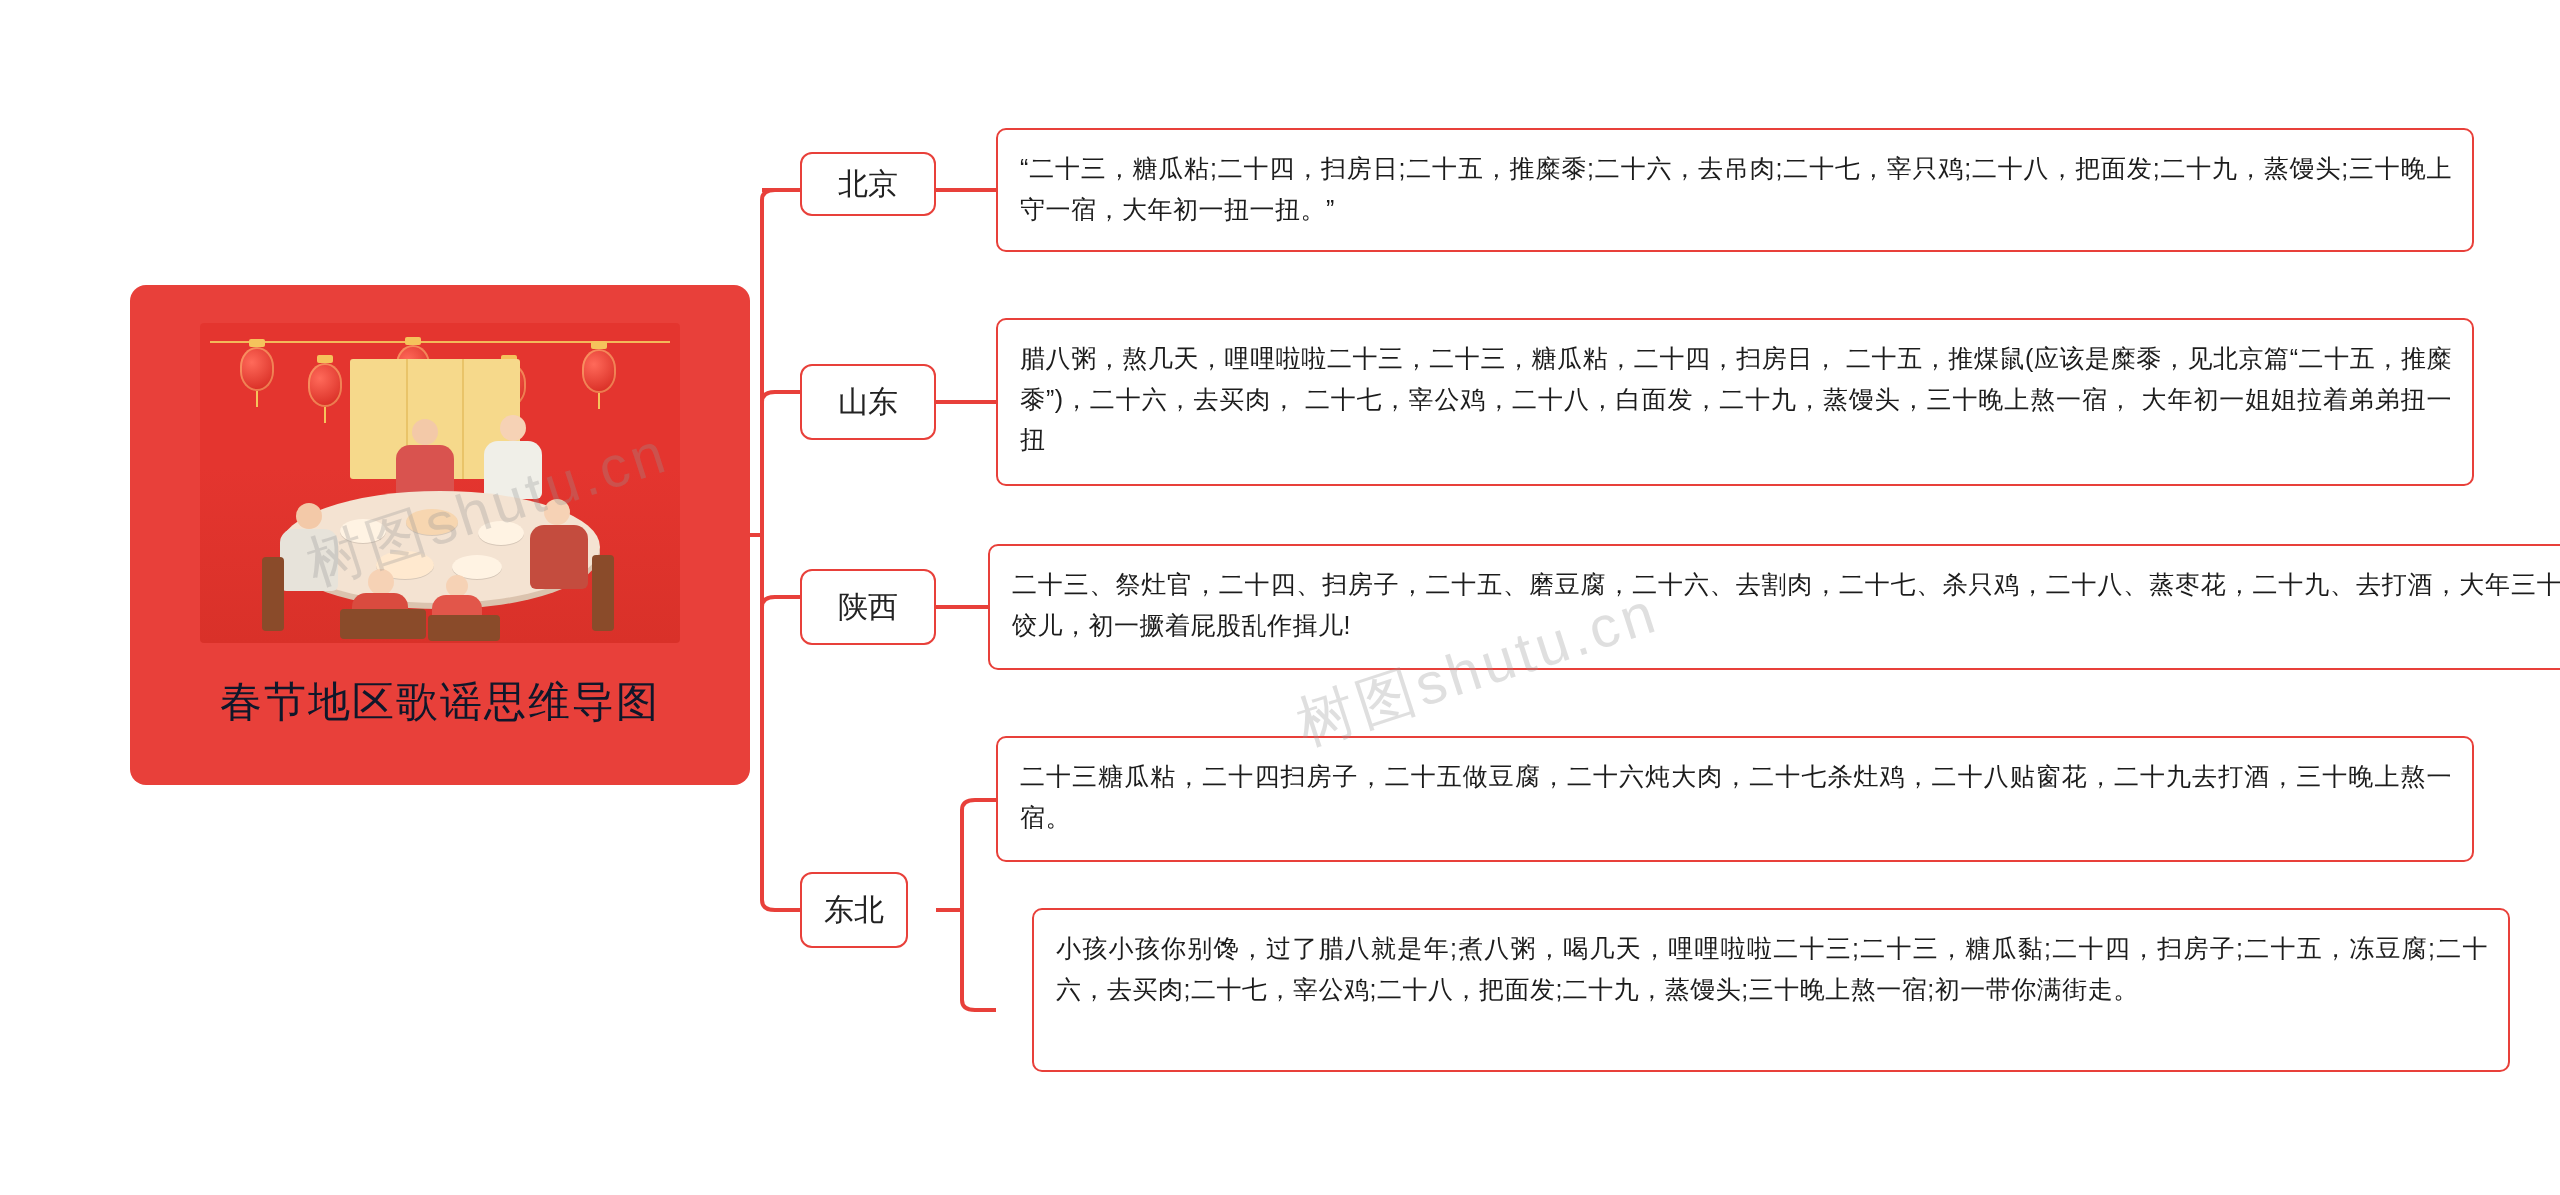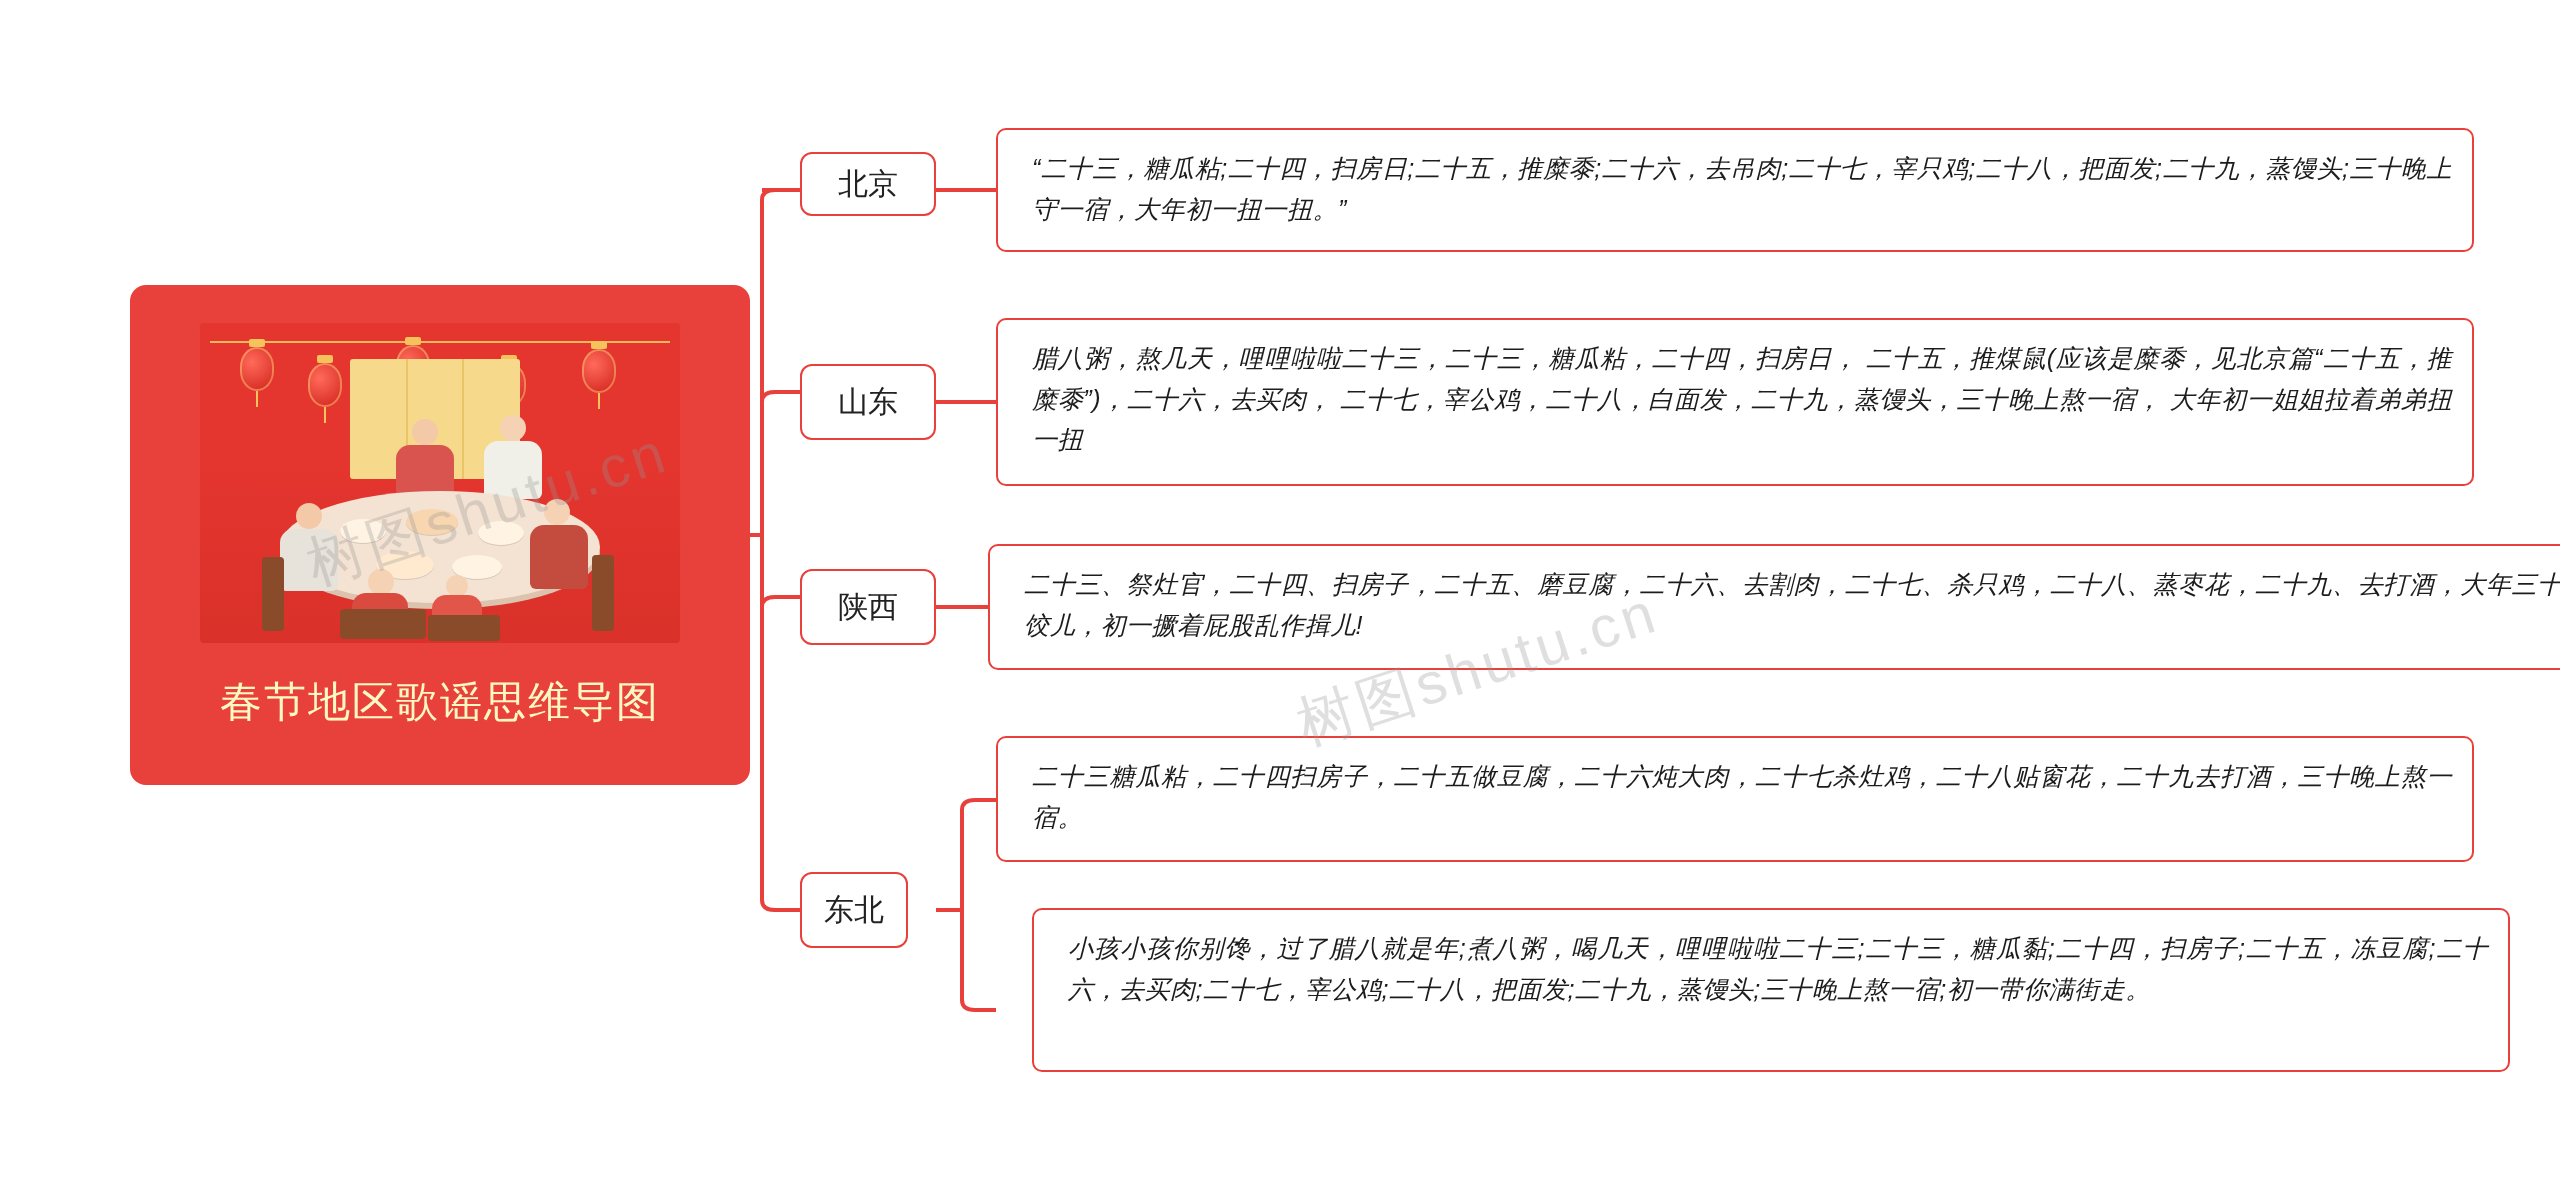--- a/index.html
+++ b/index.html
@@ -162,13 +162,12 @@
     border: 2px solid #e8403a;
     border-radius: 10px;
     box-sizing: border-box;
-    padding: 18px 20px 18px 34px;
+    padding: 18px 20px 18px 22px;
     color: #1c1c1c;
     font-size: 25px;
     line-height: 1.62;
     text-align: justify;
     letter-spacing: .5px;
-    font-style: italic;
   }
 
   

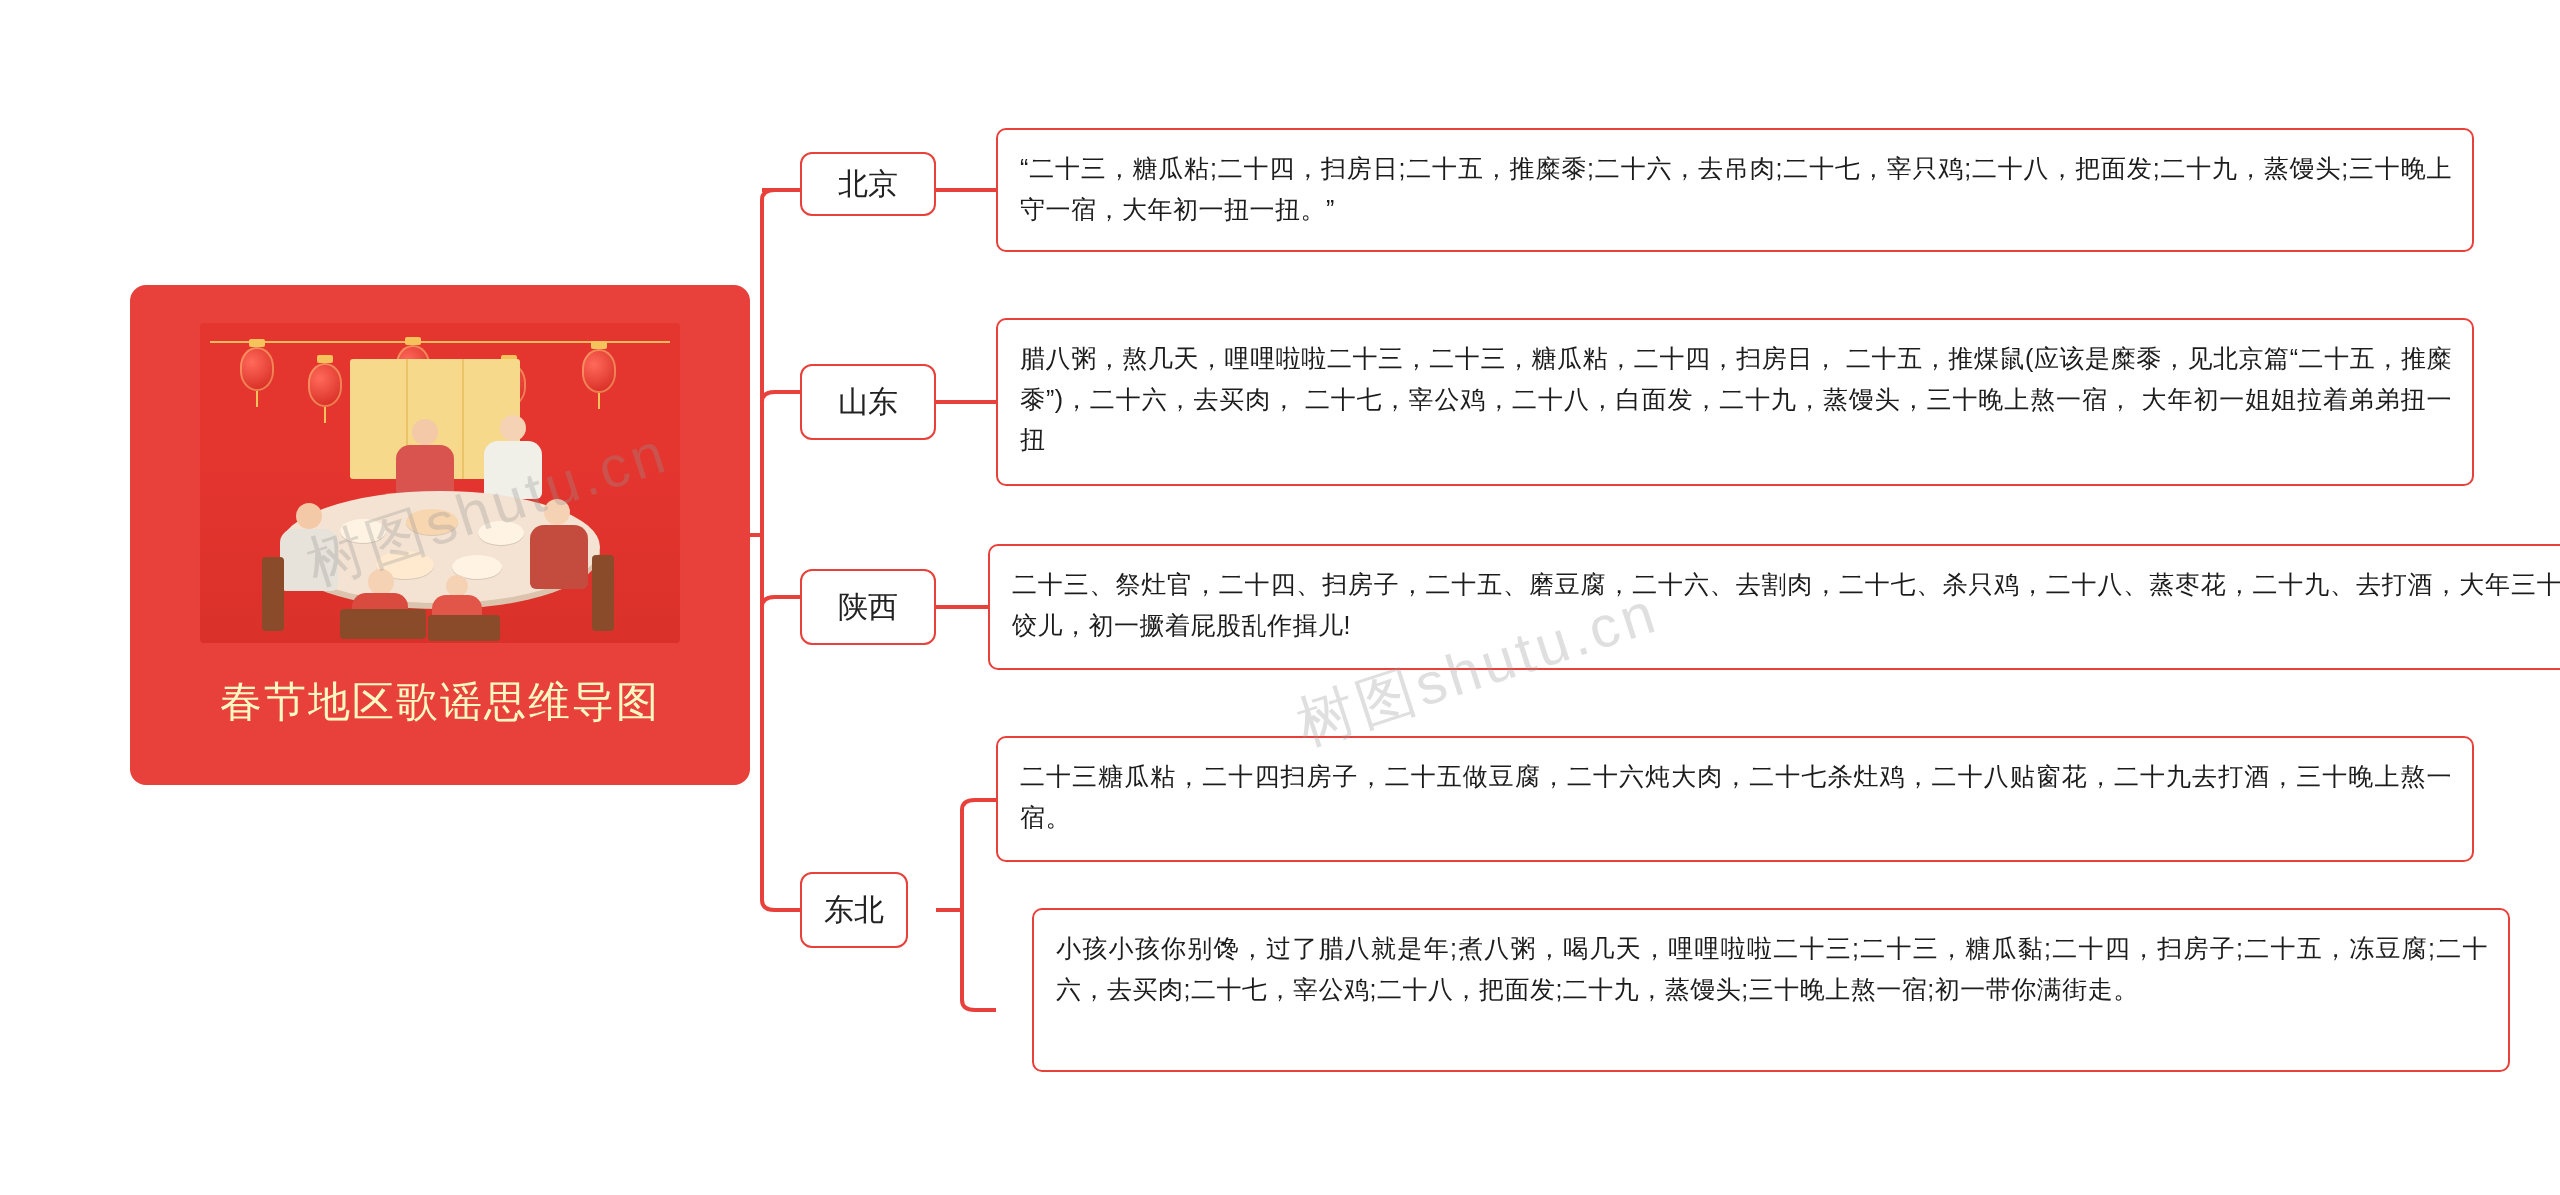--- a/index.html
+++ b/index.html
@@ -57,7 +57,7 @@
   }
   #root-title {
     margin-top: 34px;
-    color: #fef9c3;
+    color: #0f172a;
     font-size: 42px;
     letter-spacing: 2px;
     font-weight: 400;

